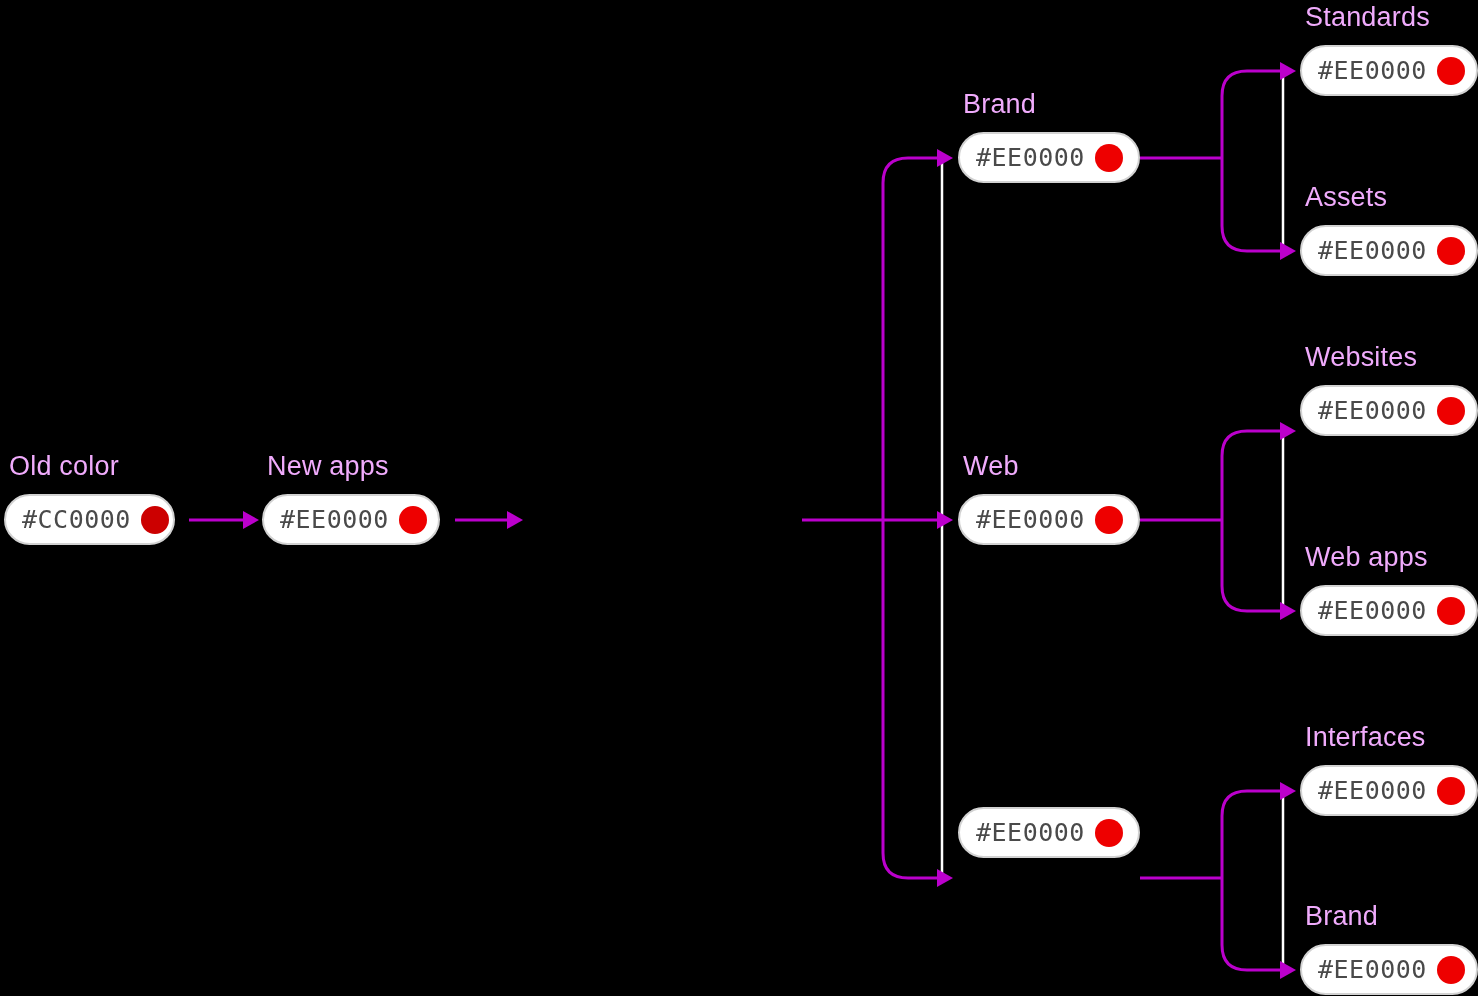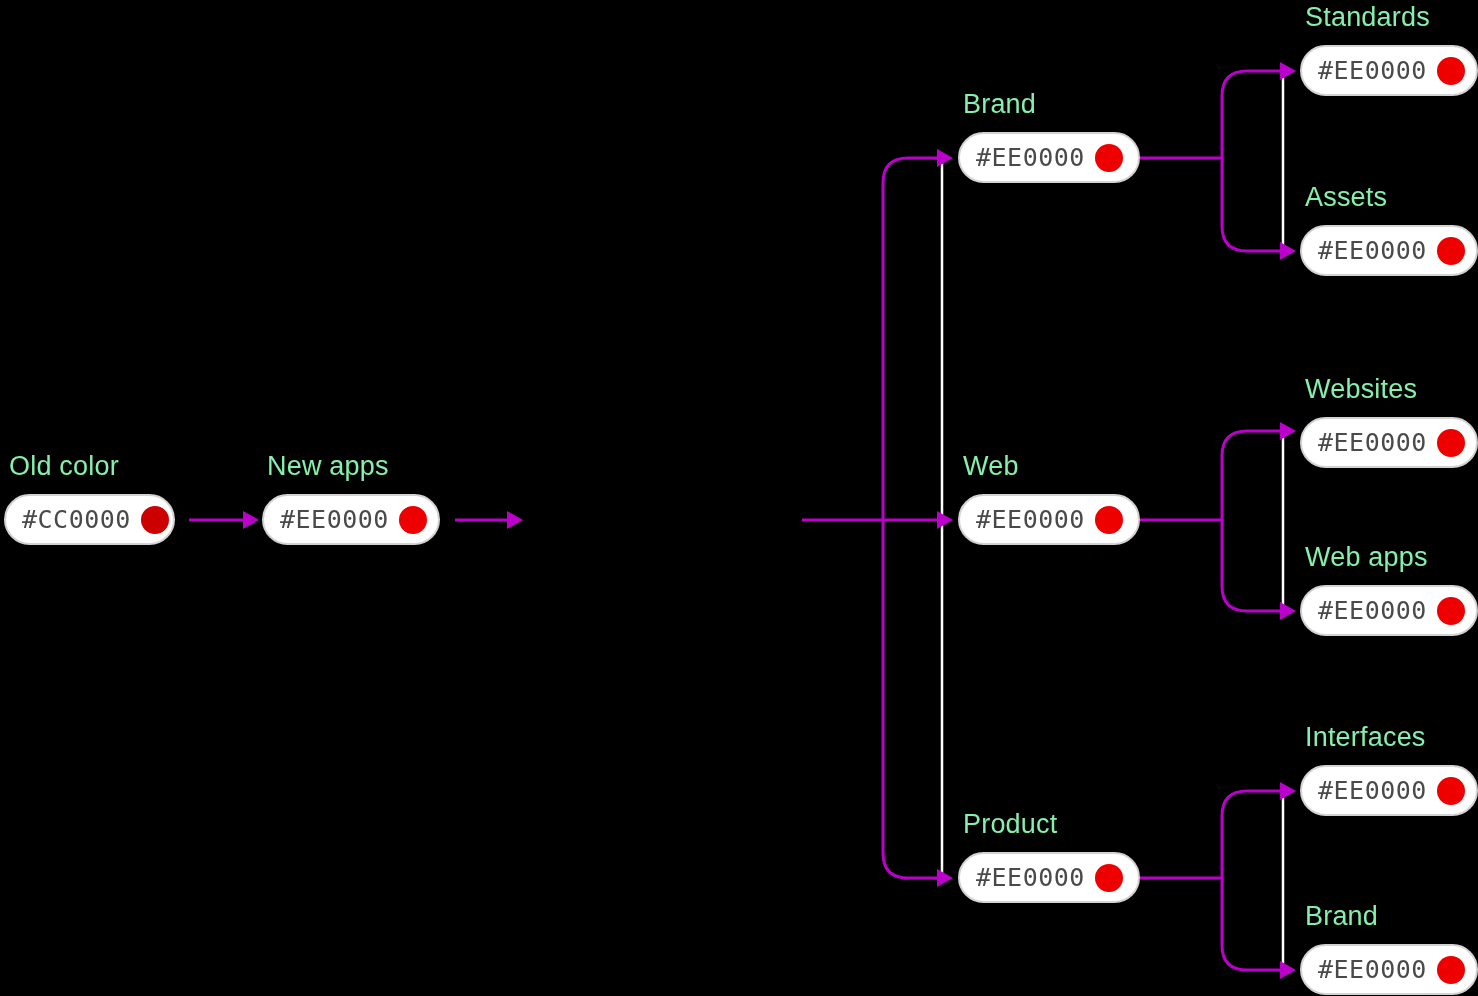--- a/index.html
+++ b/index.html
@@ -26,7 +26,7 @@
     font-size: 27px;
     font-weight: 400;
     letter-spacing: 0.2px;
-    color: #86efac;
+    color: #f0abfc;
     white-space: nowrap;
   }
   .pill {

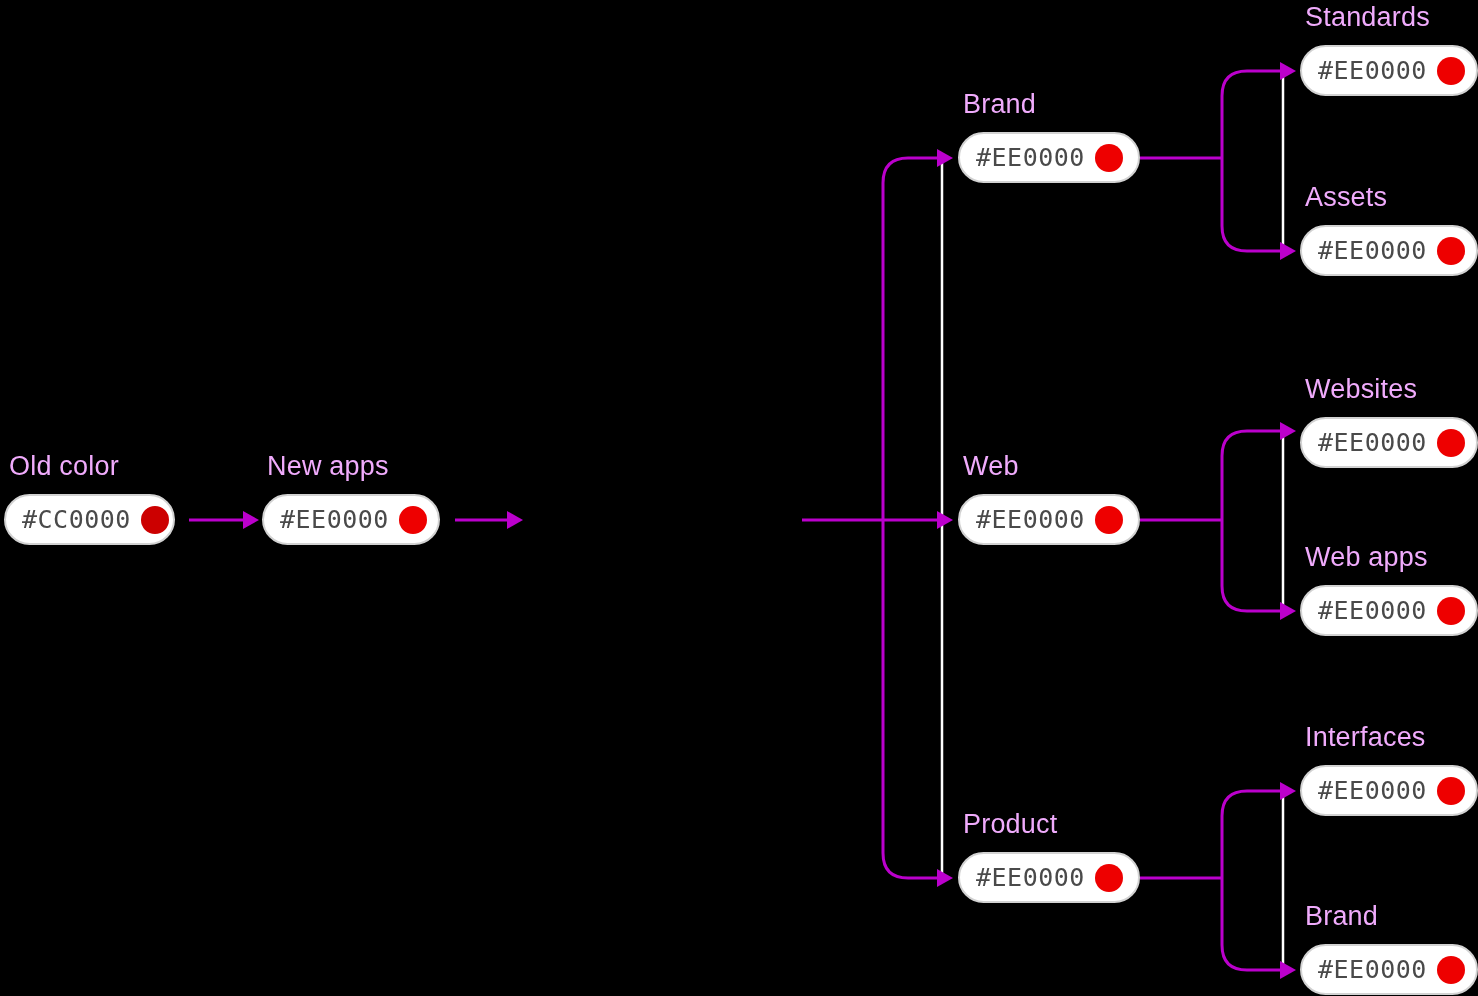--- a/index.html
+++ b/index.html
@@ -157,7 +157,7 @@
     </div>
   </div>
 
-  <div class="node" style="left:1300px; top:372px">
+  <div class="node" style="left:1300px; top:340px">
     <div class="node-label">Websites</div>
     <div class="pill" style="width:178px">
       <span class="pill-value">#EE0000</span>

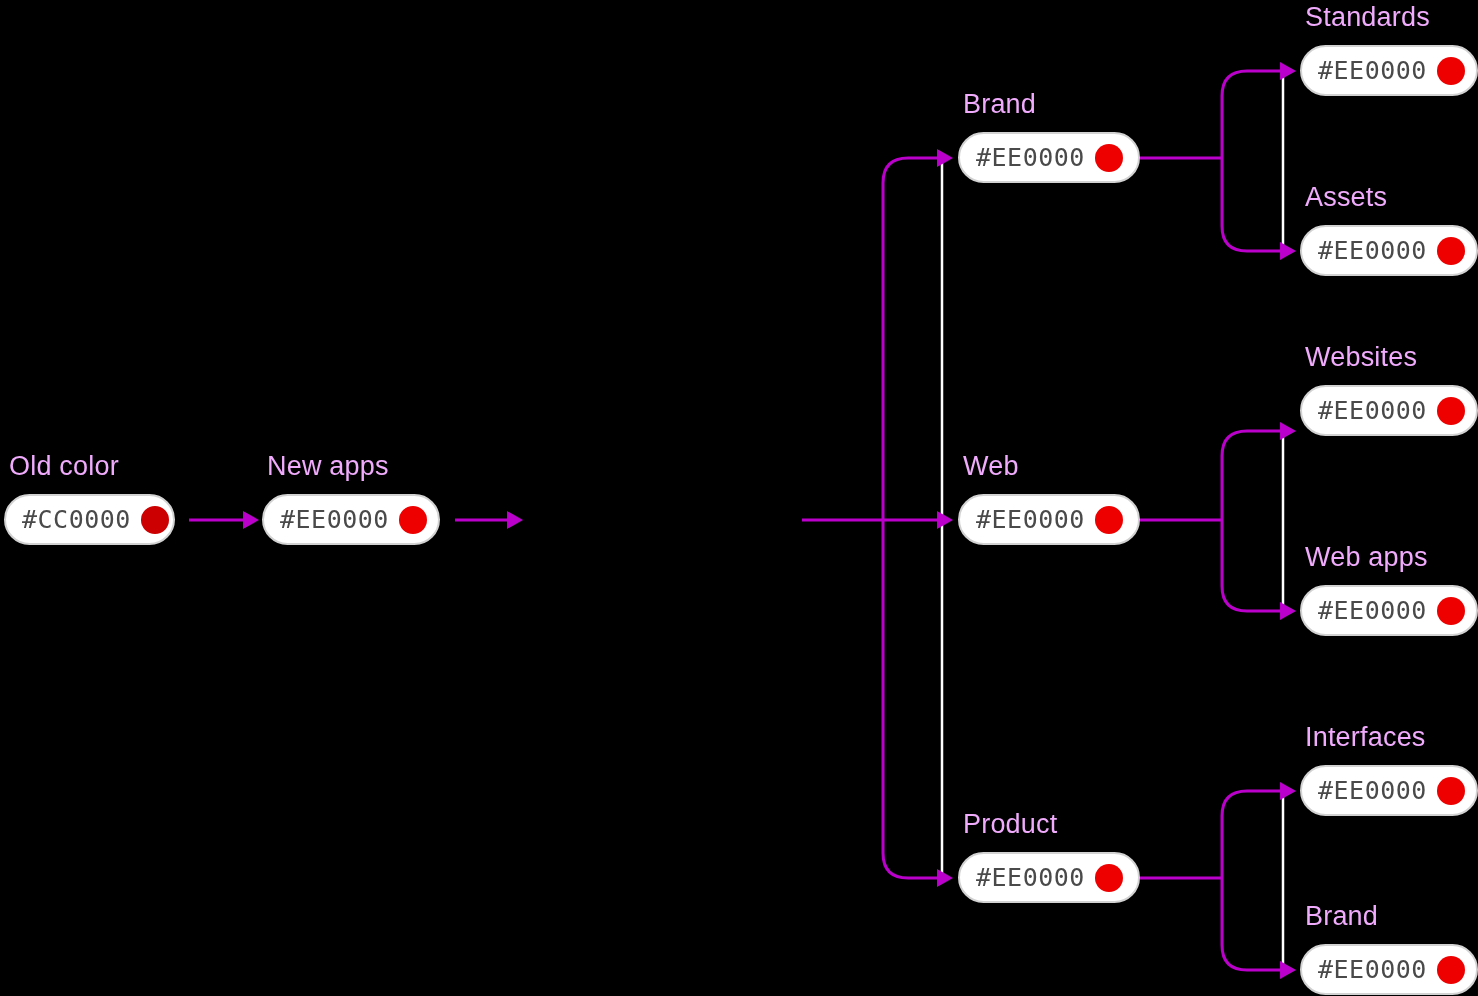--- a/index.html
+++ b/index.html
@@ -134,7 +134,6 @@
   </div>
 
   <div class="node" style="left:958px; top:807px">
-    <div class="node-label">Product</div>
     <div class="pill" style="width:182px">
       <span class="pill-value">#EE0000</span>
       <span class="dot" style="background-color: rgb(238, 0, 0);"></span>

